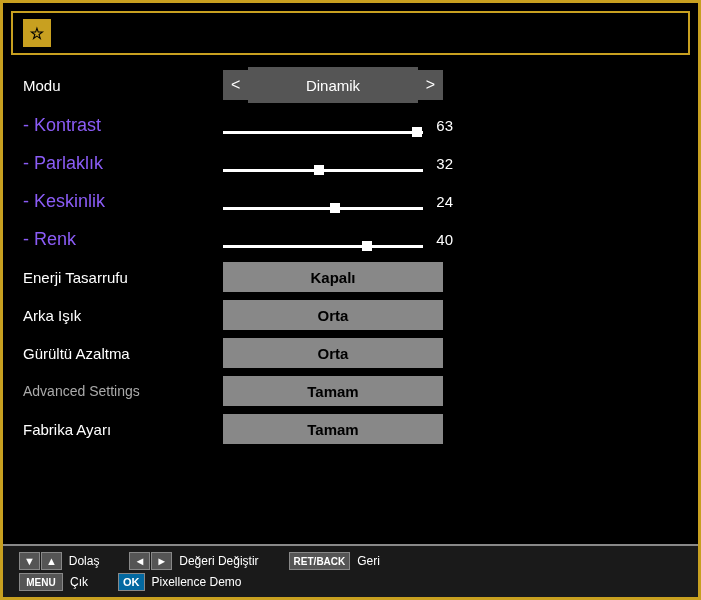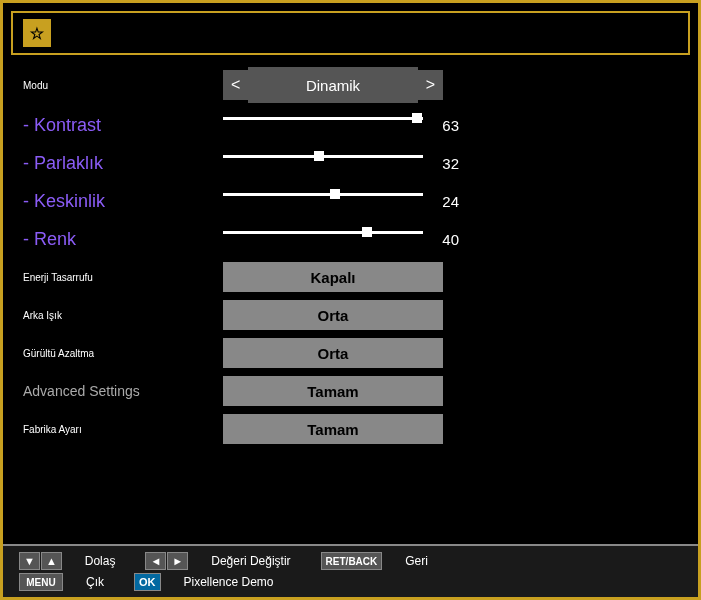--- a/index.html
+++ b/index.html
@@ -75,7 +75,7 @@
 
     .setting-label {
       color: #fff;
-      font-size: 10px;
+      font-size: 15px;
       width: 200px;
       flex-shrink: 0;
     }

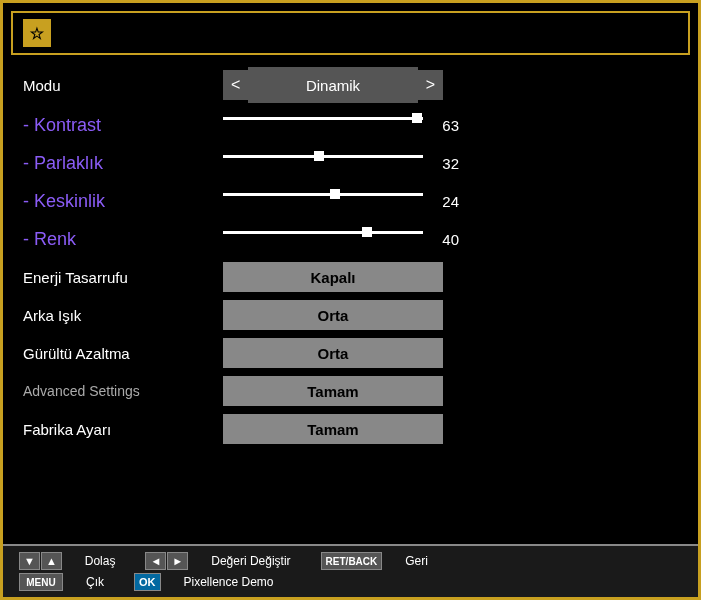--- a/index.html
+++ b/index.html
@@ -94,8 +94,8 @@
     .slider-container {
       flex: 1;
       display: flex;
-      align-items: flex-start;
-      gap: 8px;
+      align-items: flex-end;
+      gap: 2px;
     }
 
     .slider-track {

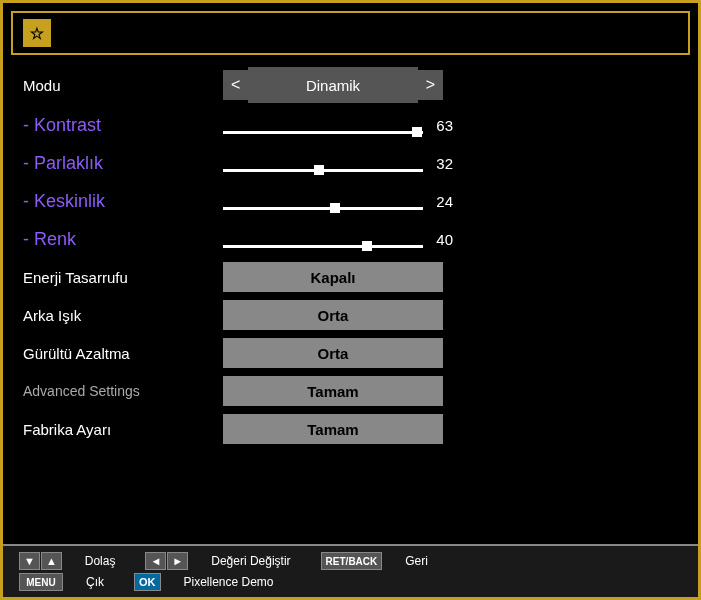--- a/index.html
+++ b/index.html
@@ -230,7 +230,7 @@
     .key-text {
       color: #fff;
       font-size: 12px;
-      margin-left: 19px;
+      margin-left: 3px;
     }
   </style>
 </head>

